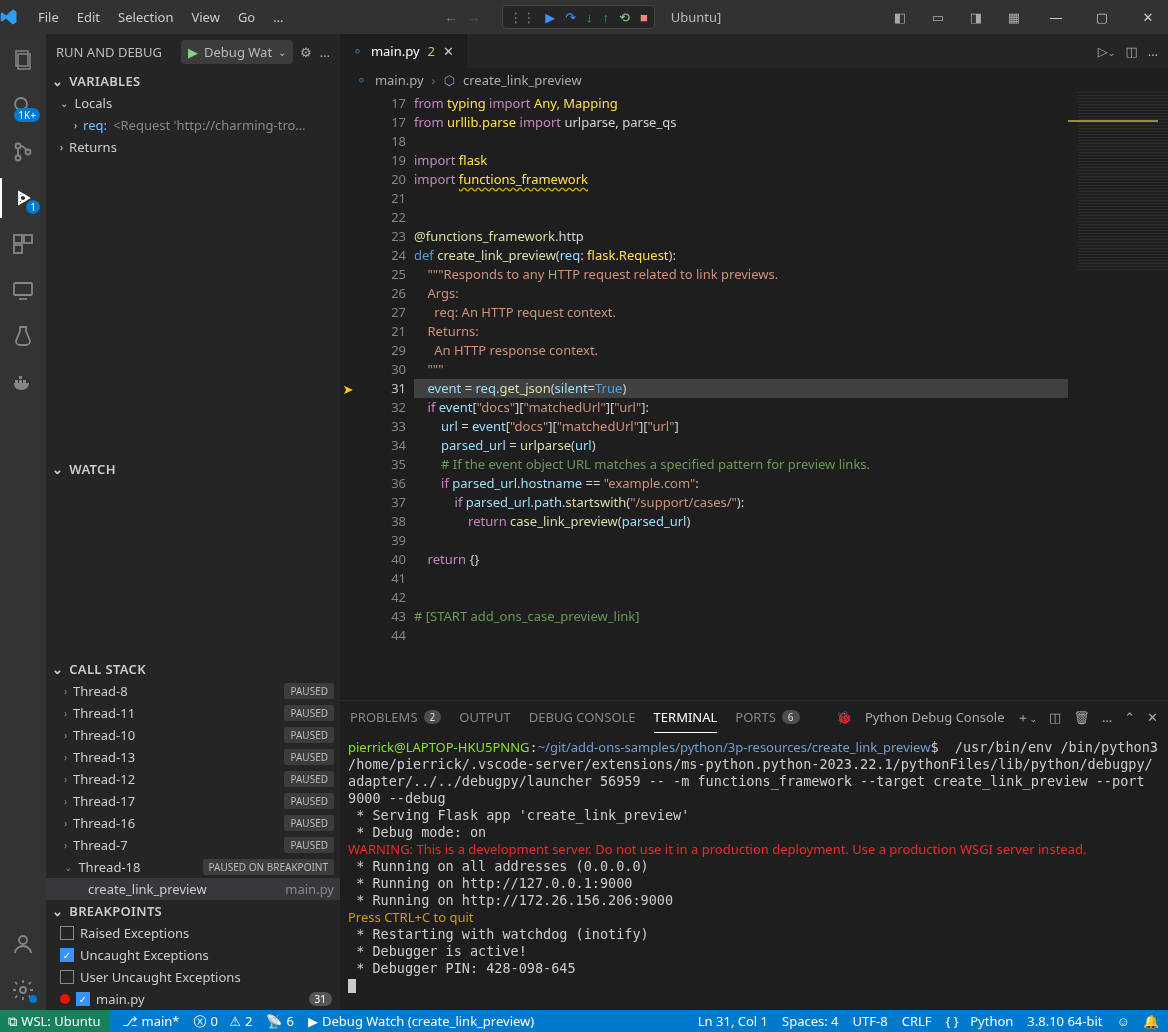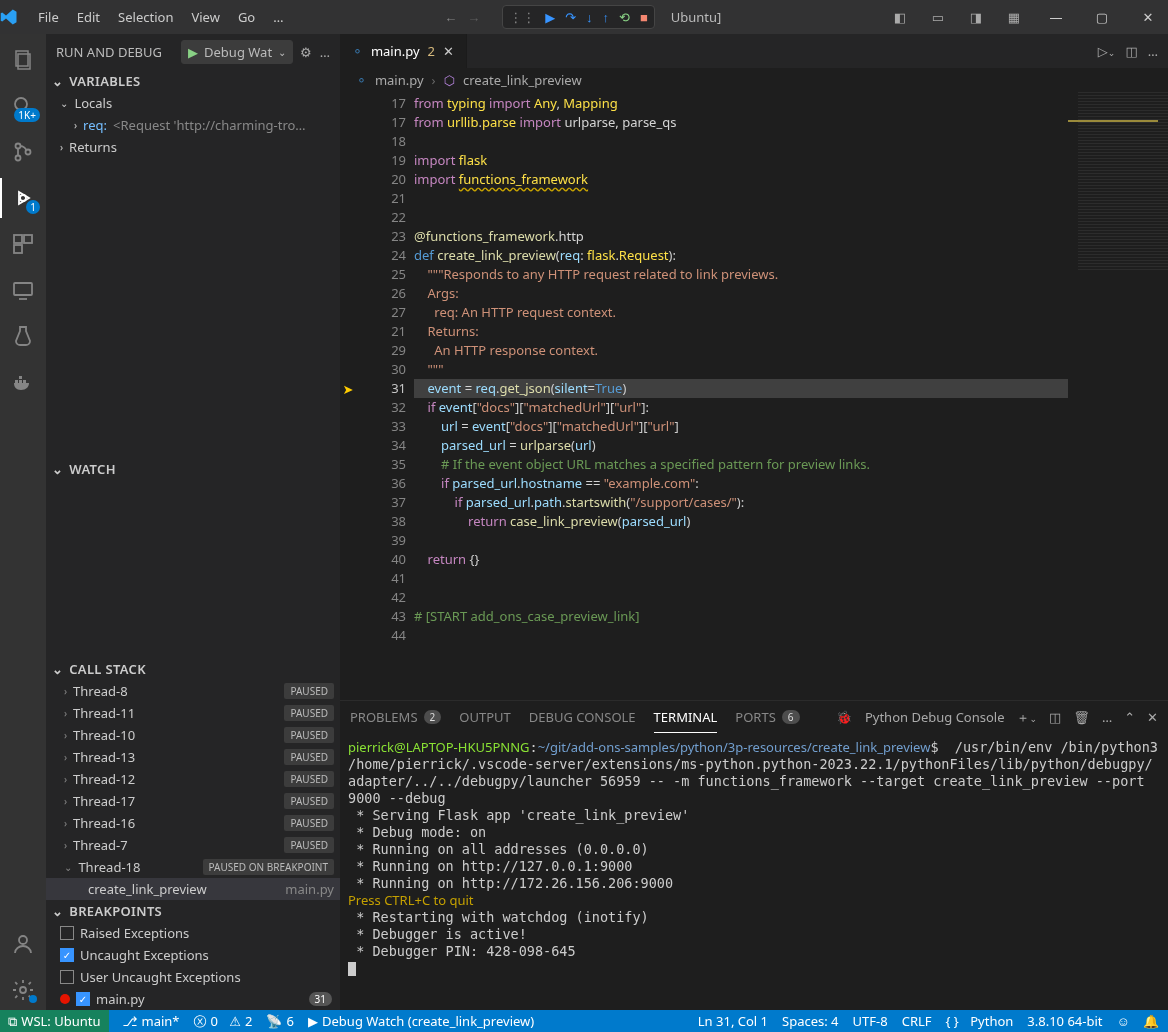--- a/index.html
+++ b/index.html
@@ -487,6 +487,7 @@
       <div class="term" id="term"><span class="tg">pierrick@LAPTOP-HKU5PNNG</span>:<span class="tb">~/git/add-ons-samples/python/3p-resources/create_link_preview</span>$  /usr/bin/env /bin/python3 /home/pierrick/.vscode-server/extensions/ms-python.python-2023.22.1/pythonFiles/lib/python/debugpy/adapter/../../debugpy/launcher 56959 -- -m functions_framework --target create_link_preview --port 9000 --debug
  * Serving Flask app 'create_link_preview'
  * Debug mode: on
+<span class="tr">WARNING: This is a development server. Do not use it in a production deployment. Use a production WSGI server instead.</span>
  * Running on all addresses (0.0.0.0)
  * Running on http://127.0.0.1:9000
  * Running on http://172.26.156.206:9000

